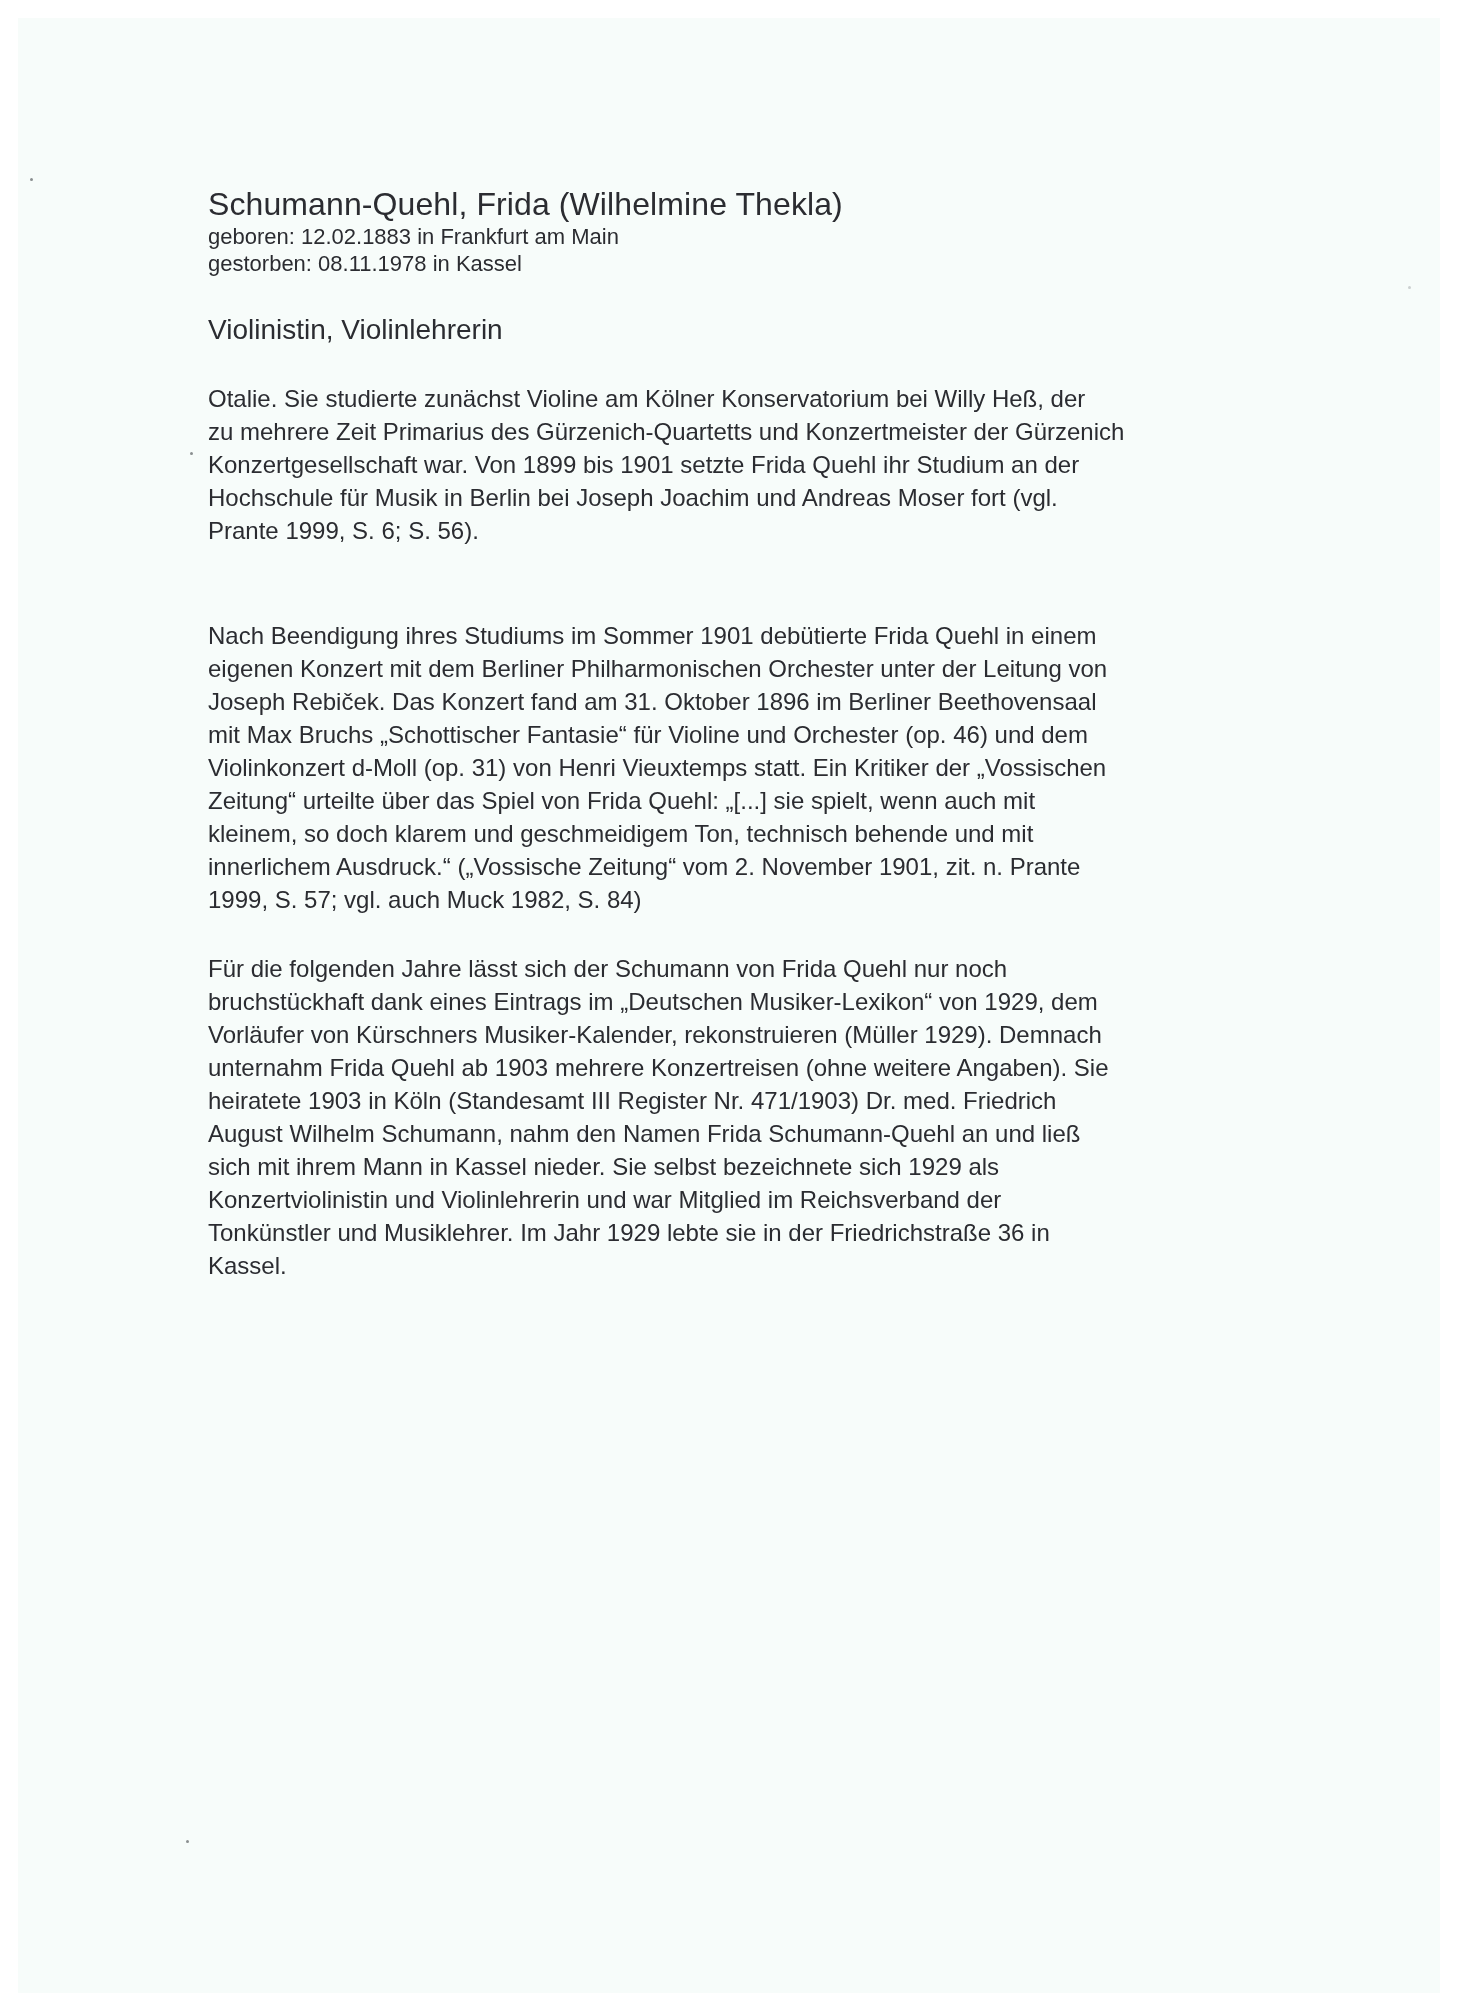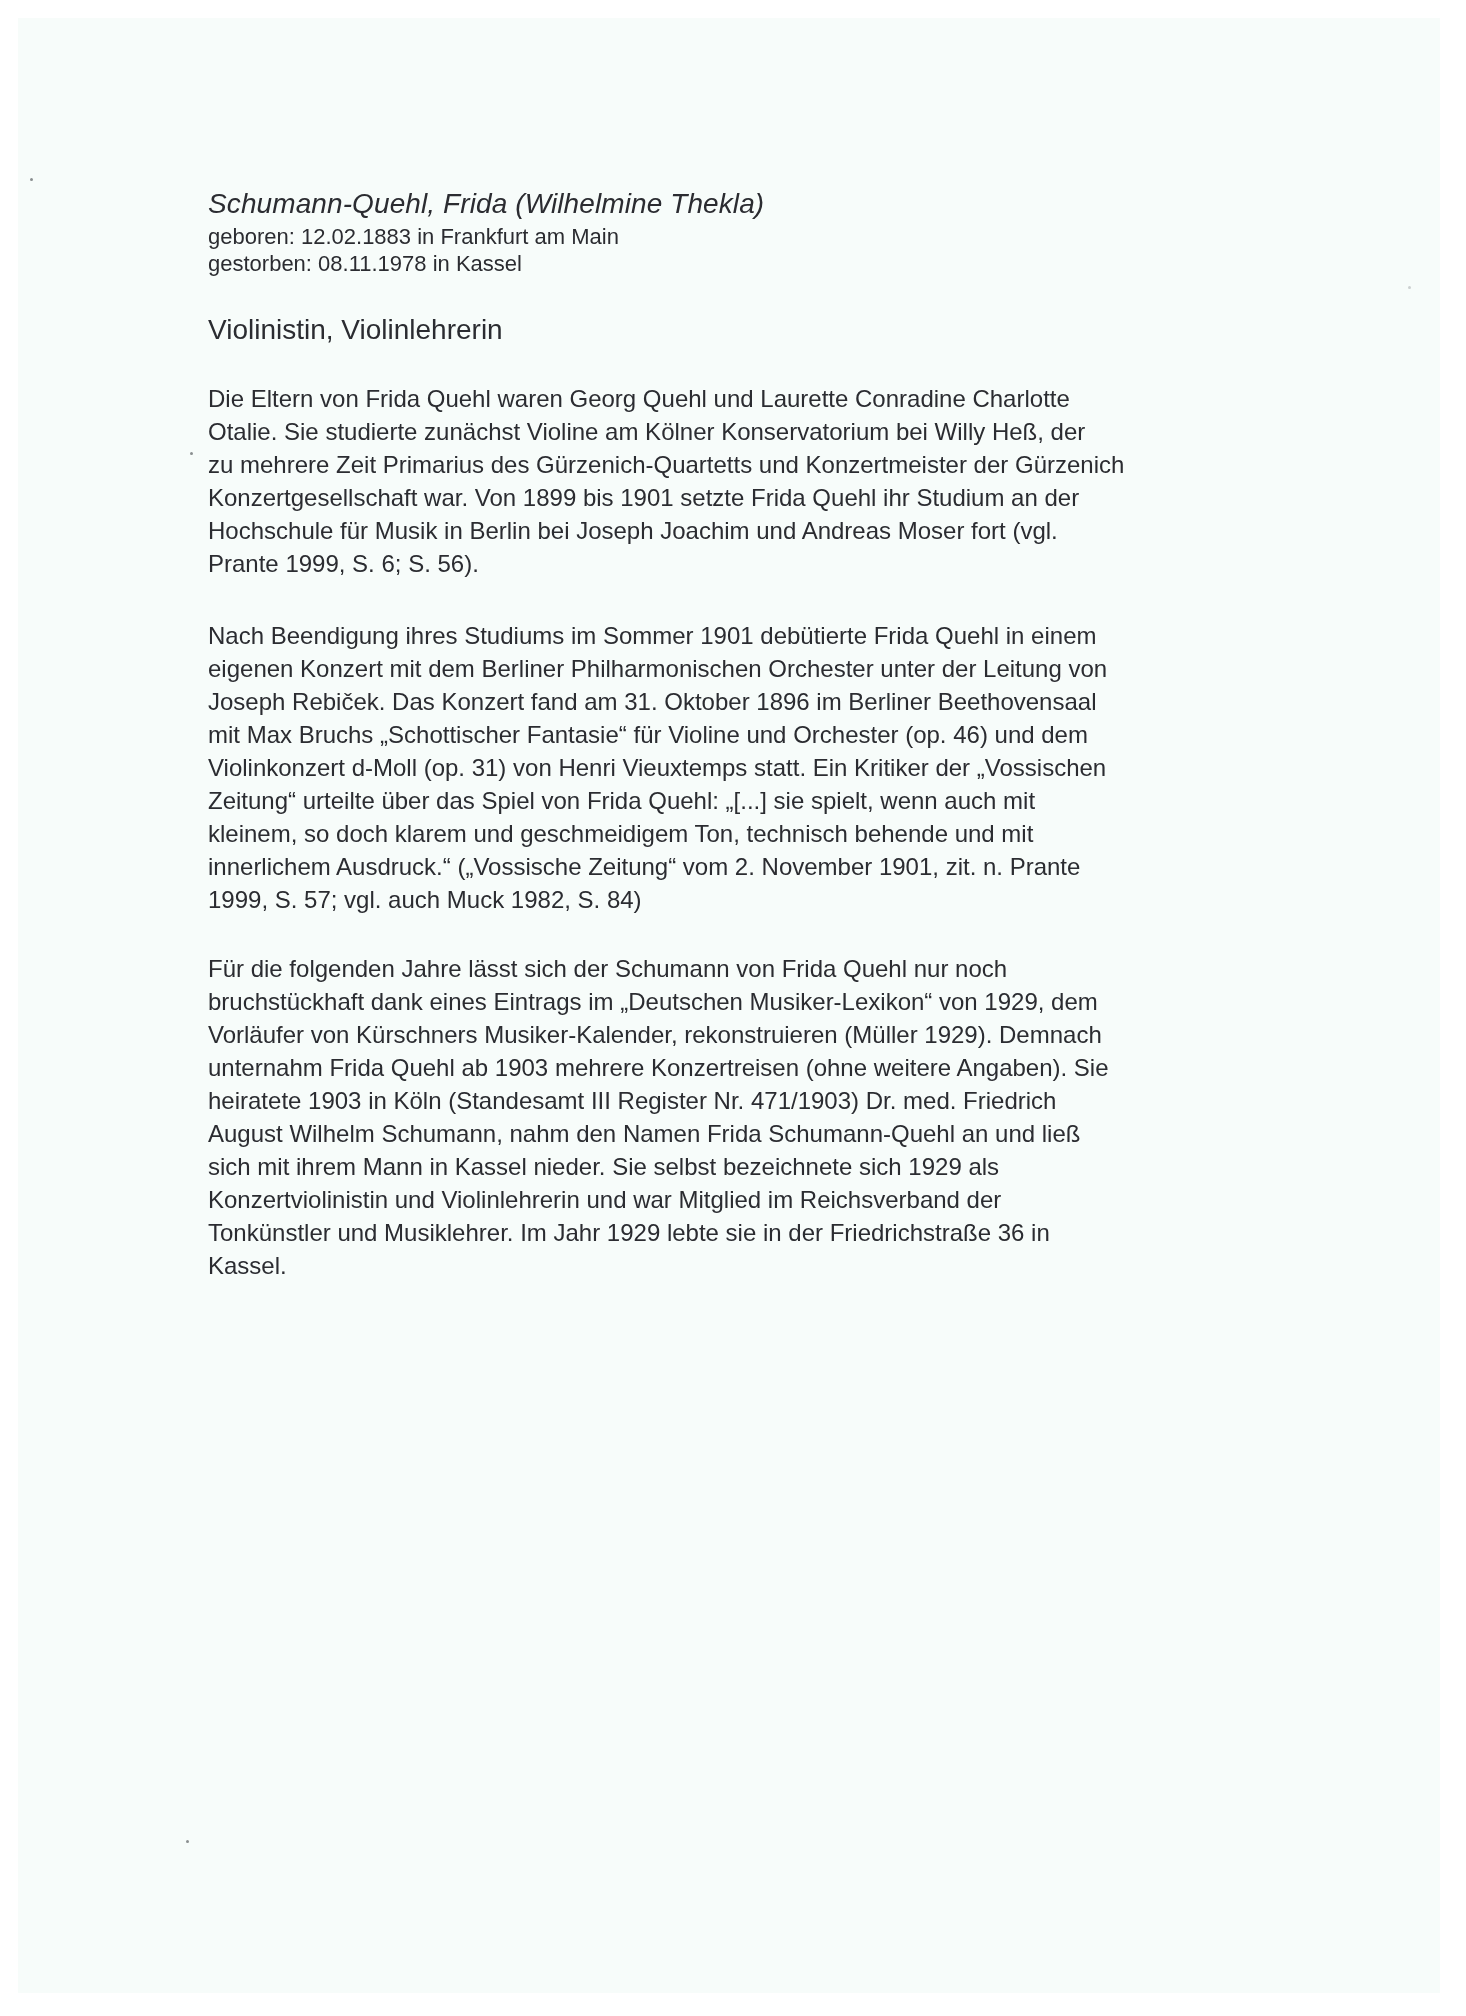--- a/index.html
+++ b/index.html
@@ -33,11 +33,10 @@
     position: absolute;
     top: 170px;
     left: 0;
-    font-size: 28px;
+    font-size: 32px;
     line-height: 32px;
     white-space: nowrap;
     letter-spacing: 0.1px;
-    font-style: italic;
   }
   .meta-line {
     position: absolute;

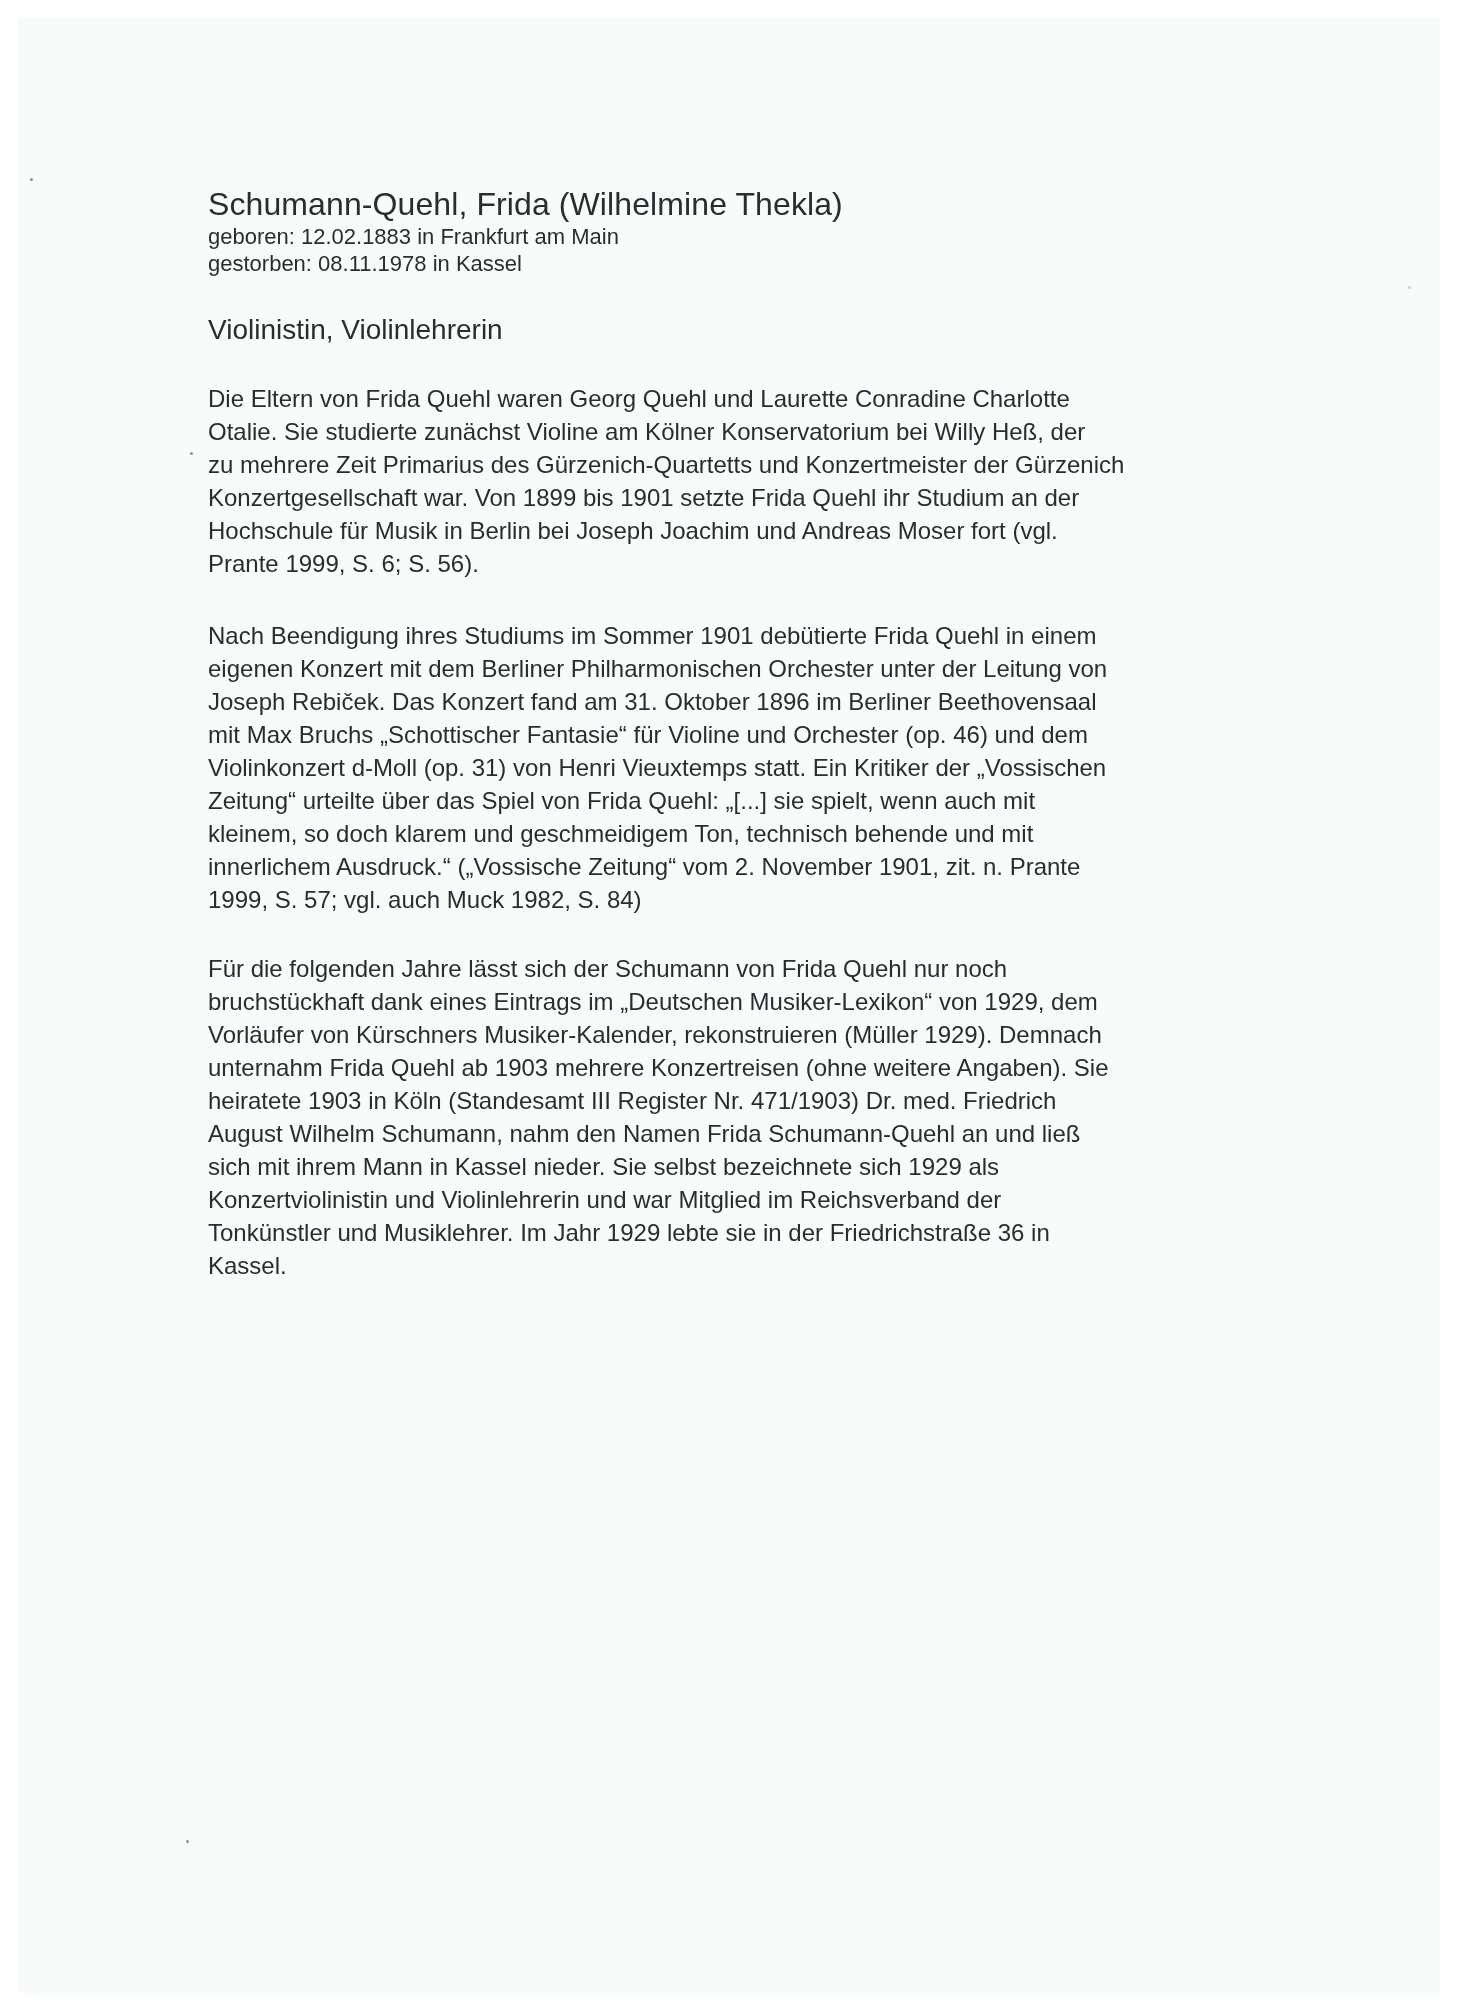--- a/index.html
+++ b/index.html
@@ -93,7 +93,6 @@
     <div class="profession">Violinistin, Violinlehrerin</div>
 
     <div class="paragraph p1">
-      <span class="line">Die Eltern von Frida Quehl waren Georg Quehl und Laurette Conradine Charlotte</span>
       <span class="line">Otalie. Sie studierte zunächst Violine am Kölner Konservatorium bei Willy Heß, der</span>
       <span class="line">zu mehrere Zeit Primarius des Gürzenich-Quartetts und Konzertmeister der Gürzenich</span>
       <span class="line">Konzertgesellschaft war. Von 1899 bis 1901 setzte Frida Quehl ihr Studium an der</span>

